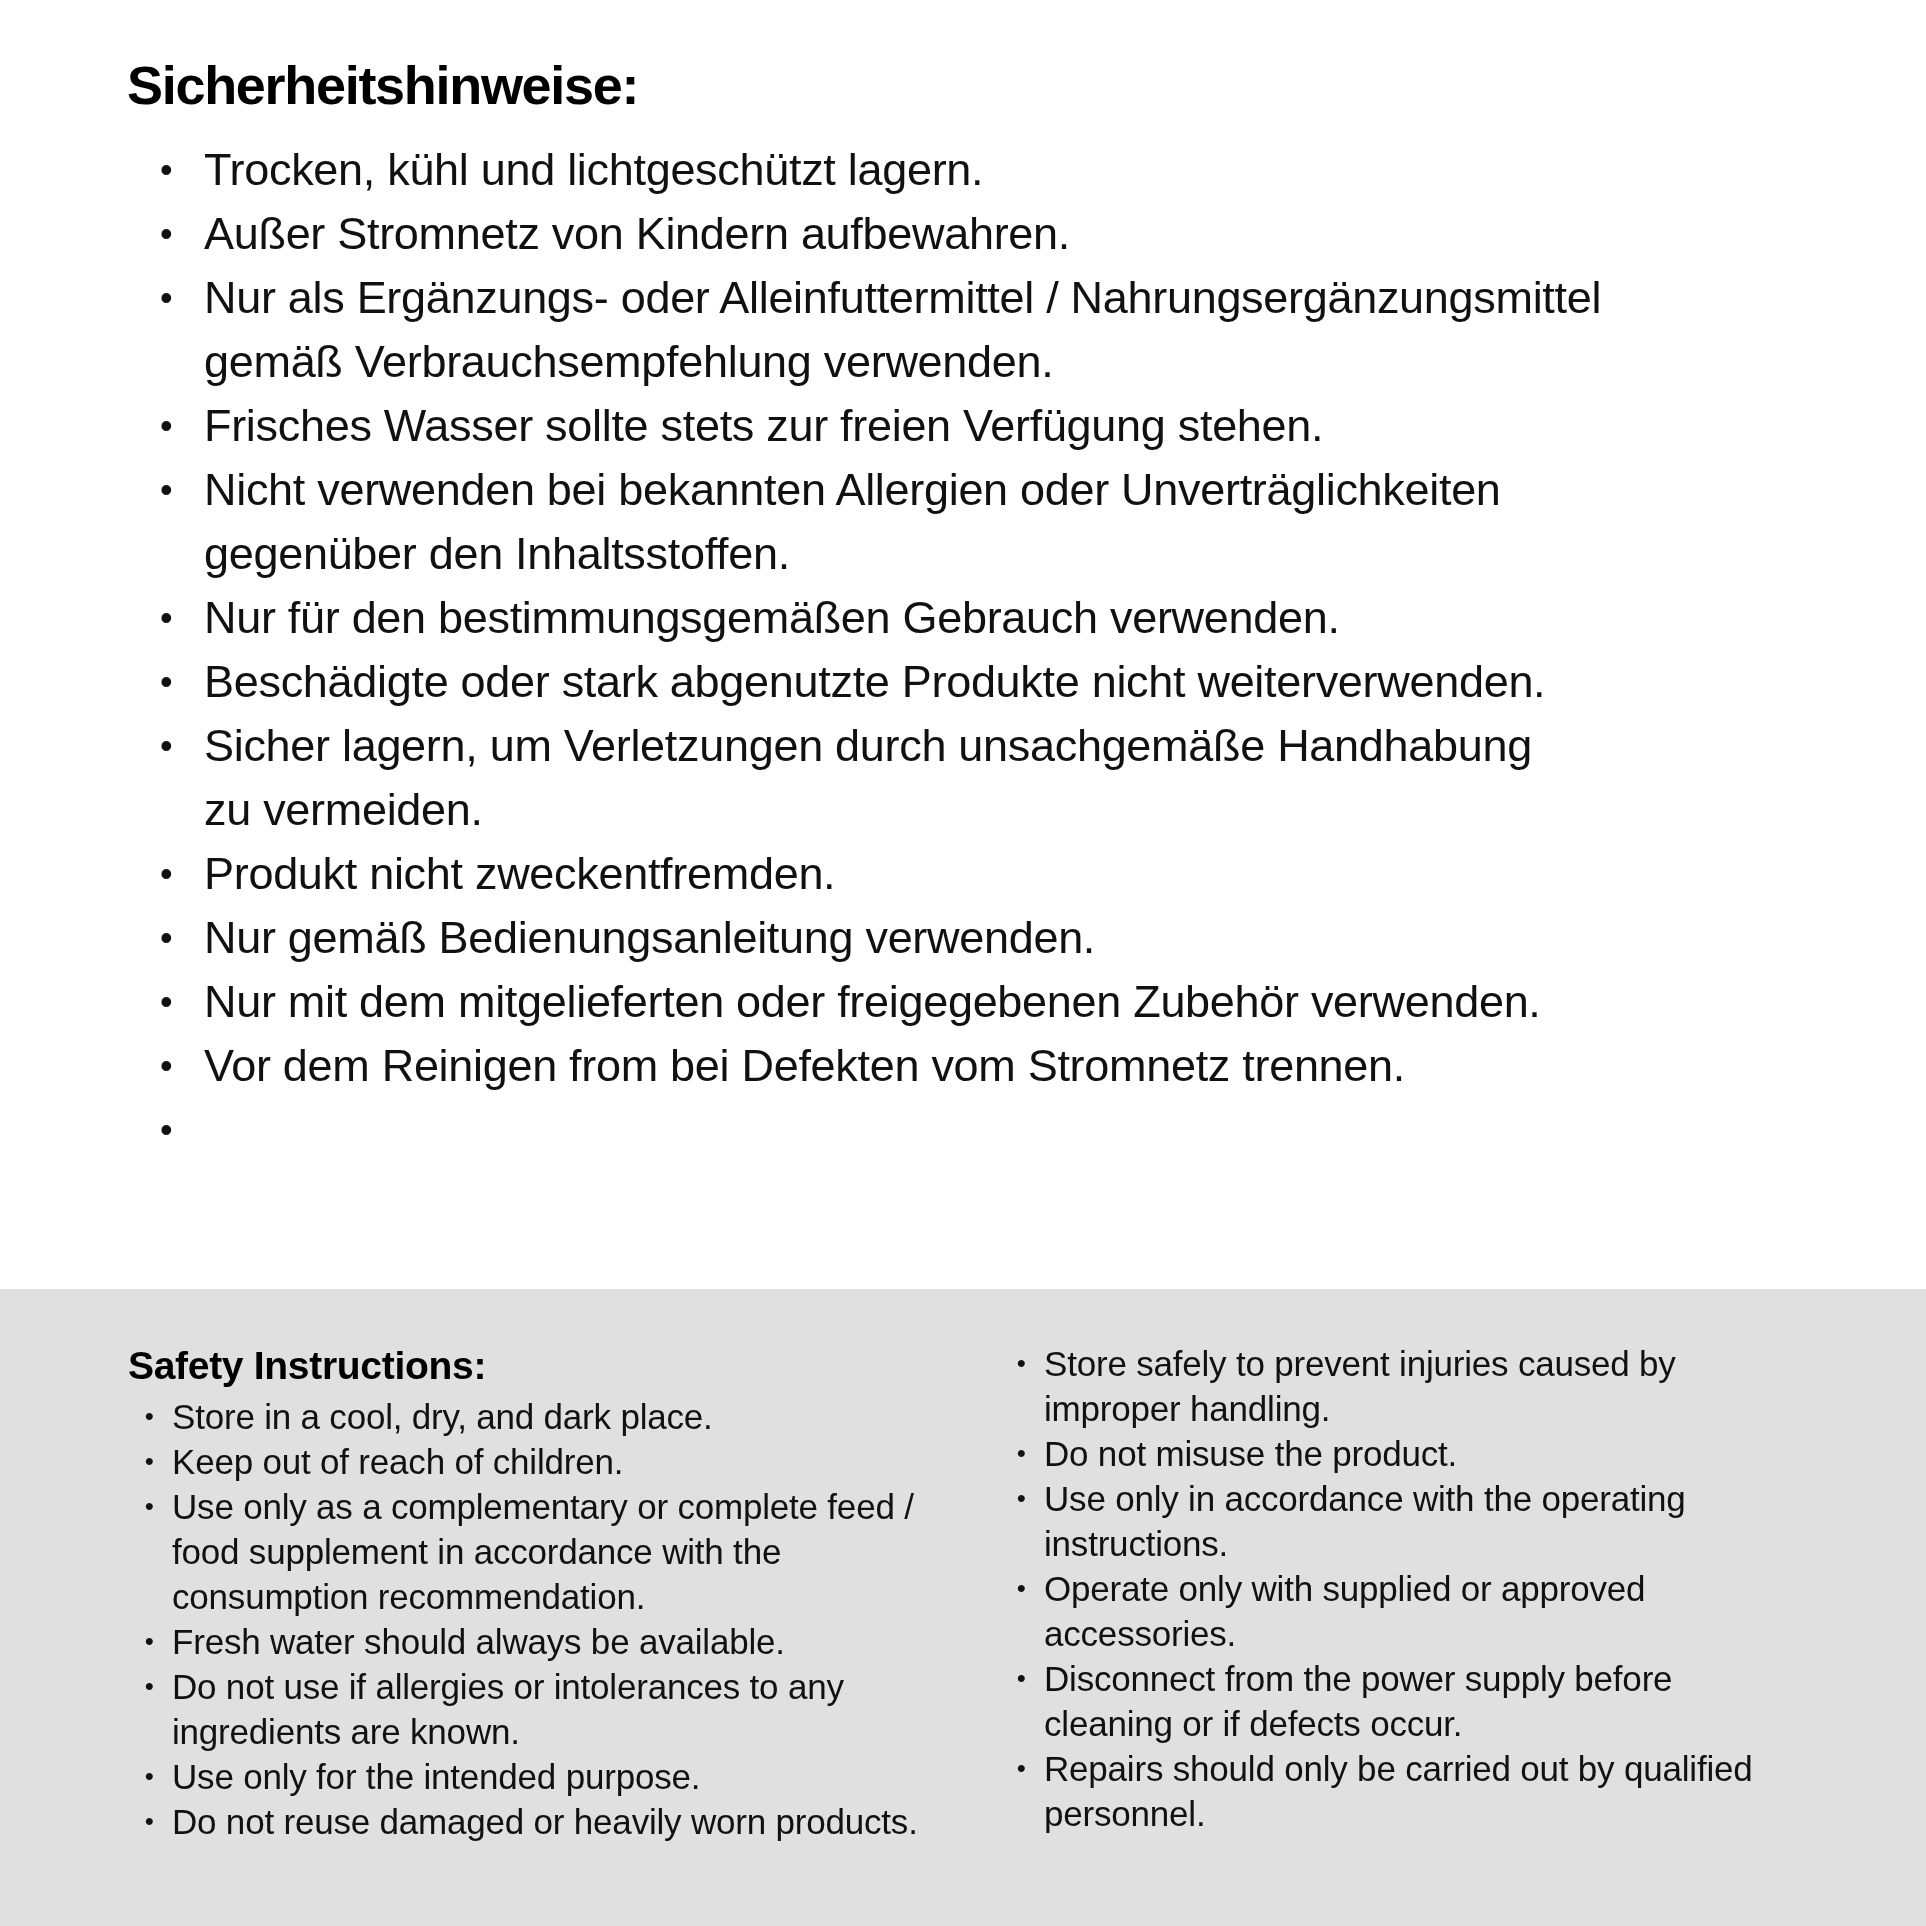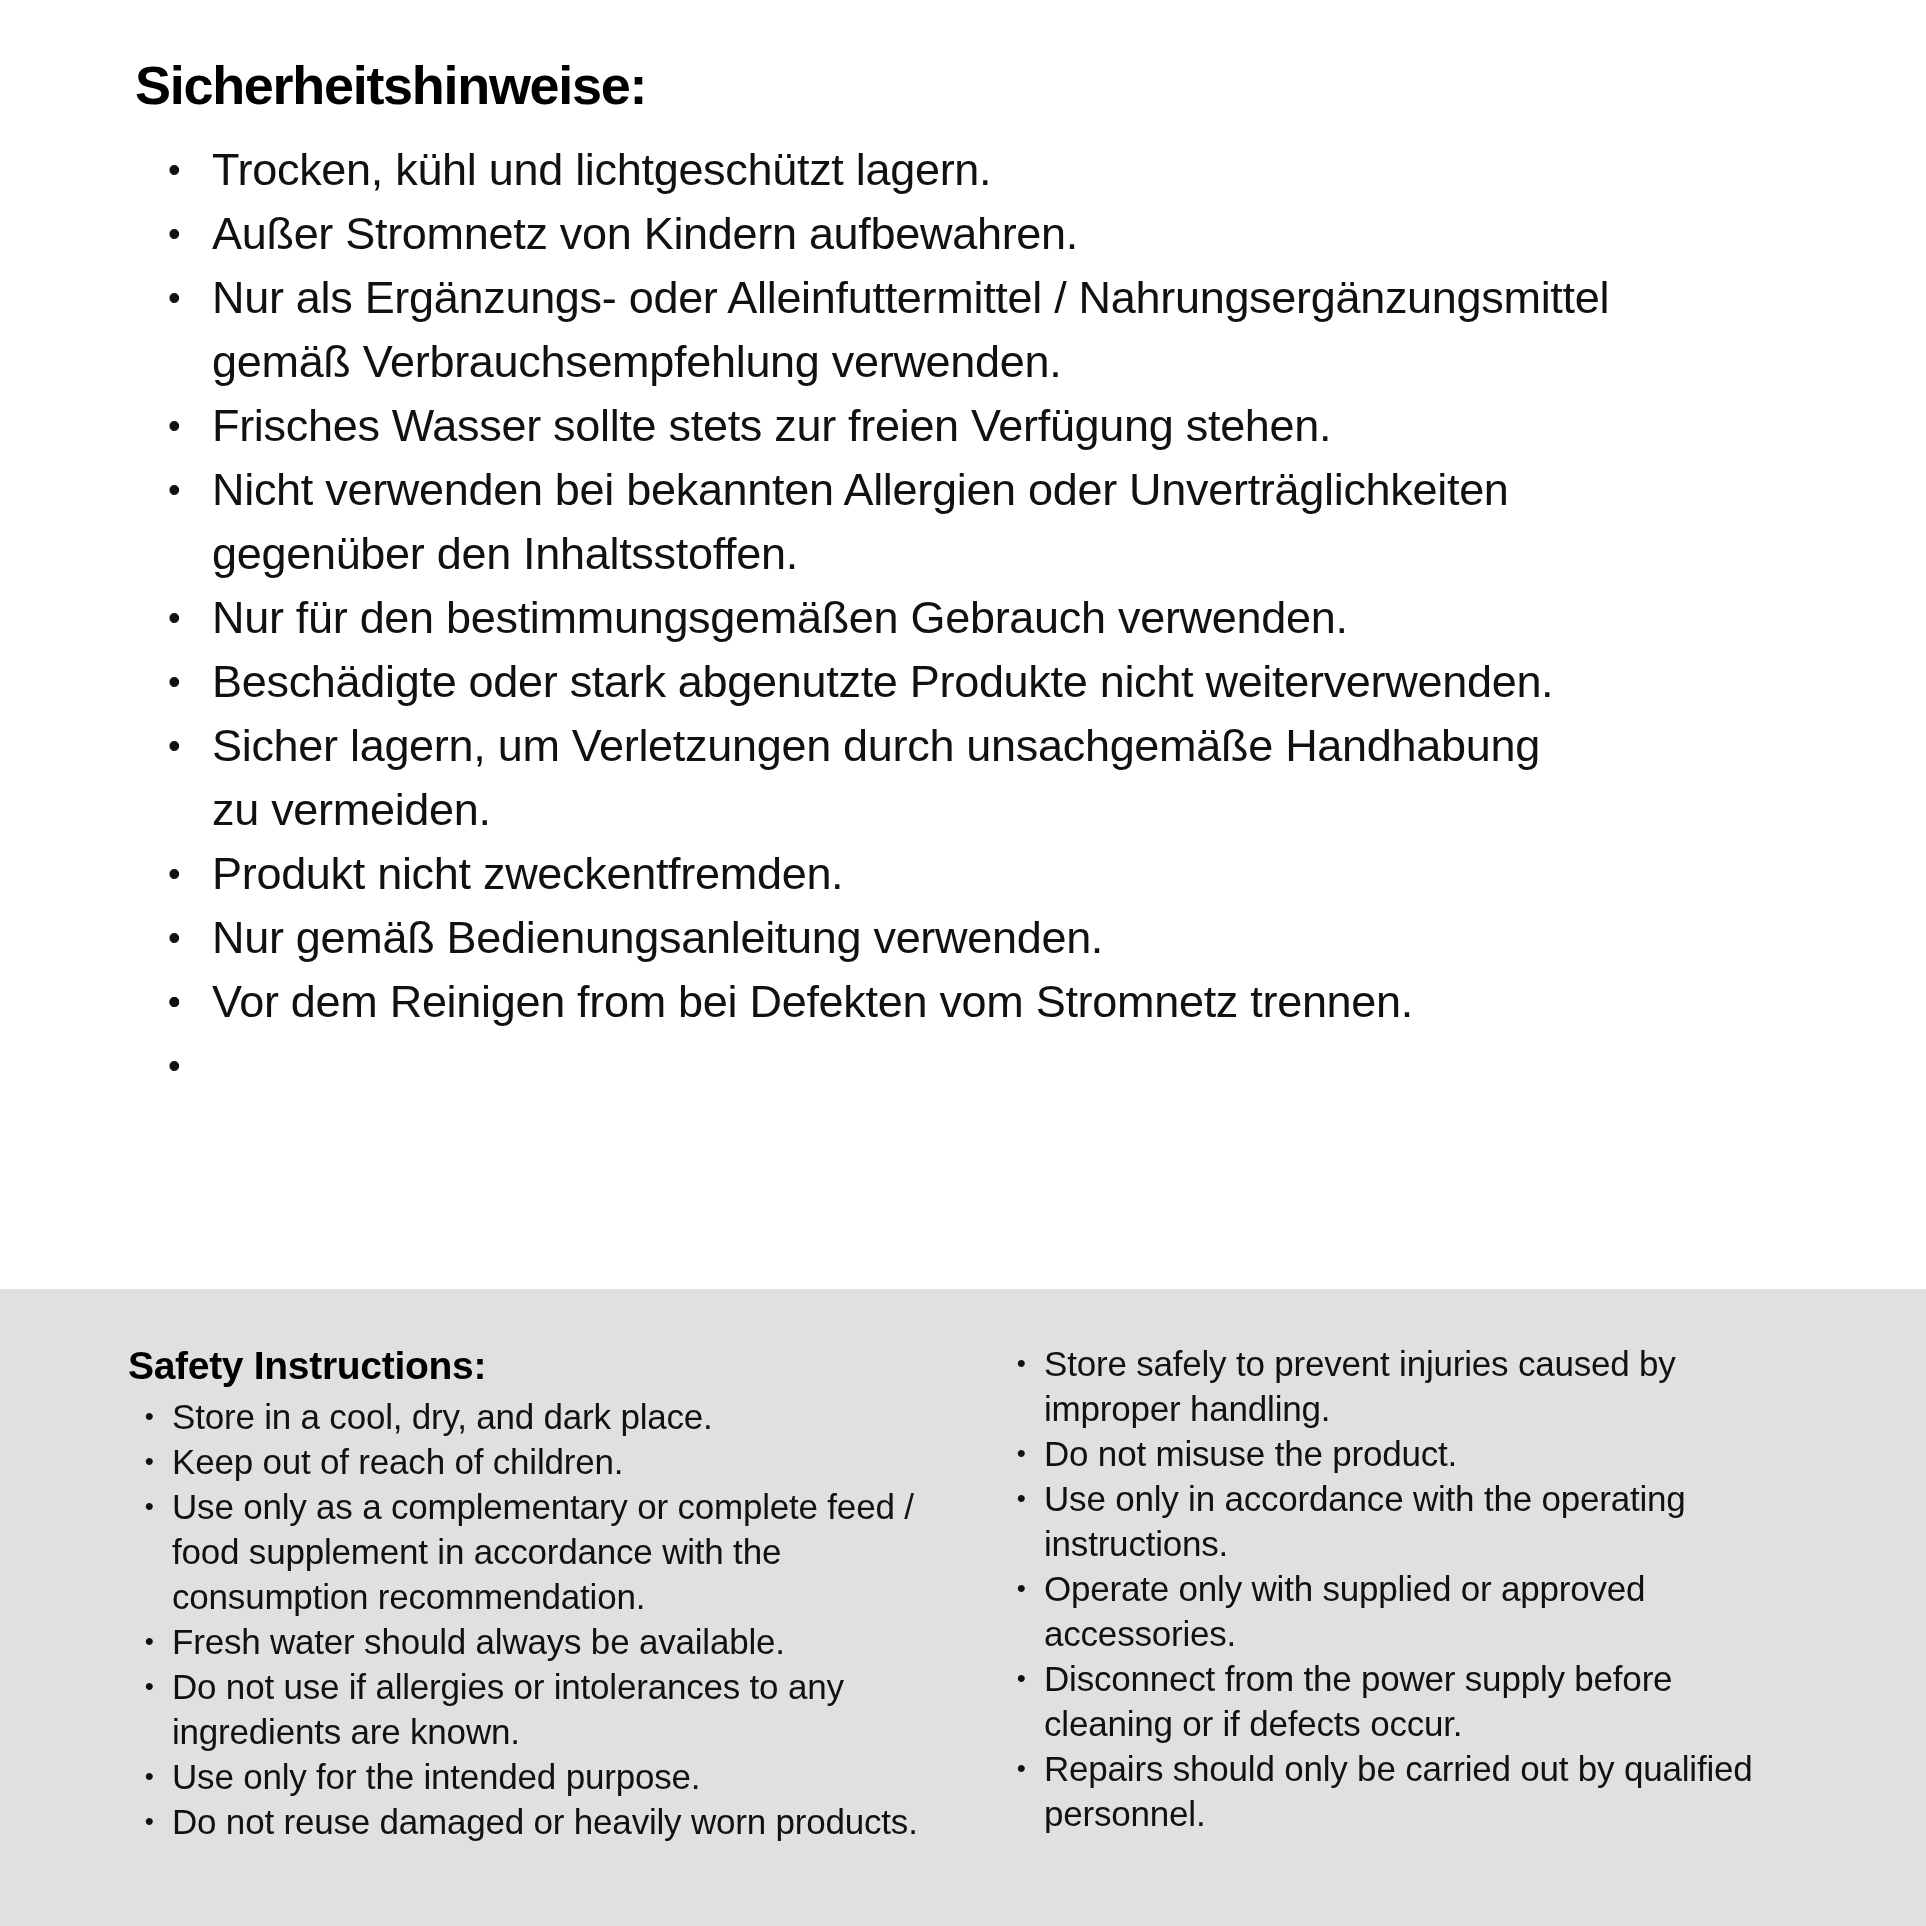--- a/index.html
+++ b/index.html
@@ -24,7 +24,7 @@
   
   .de-section {
     position: absolute;
-    left: 135px;
+    left: 127px;
     top: 53px;
     right: 58px;
   }

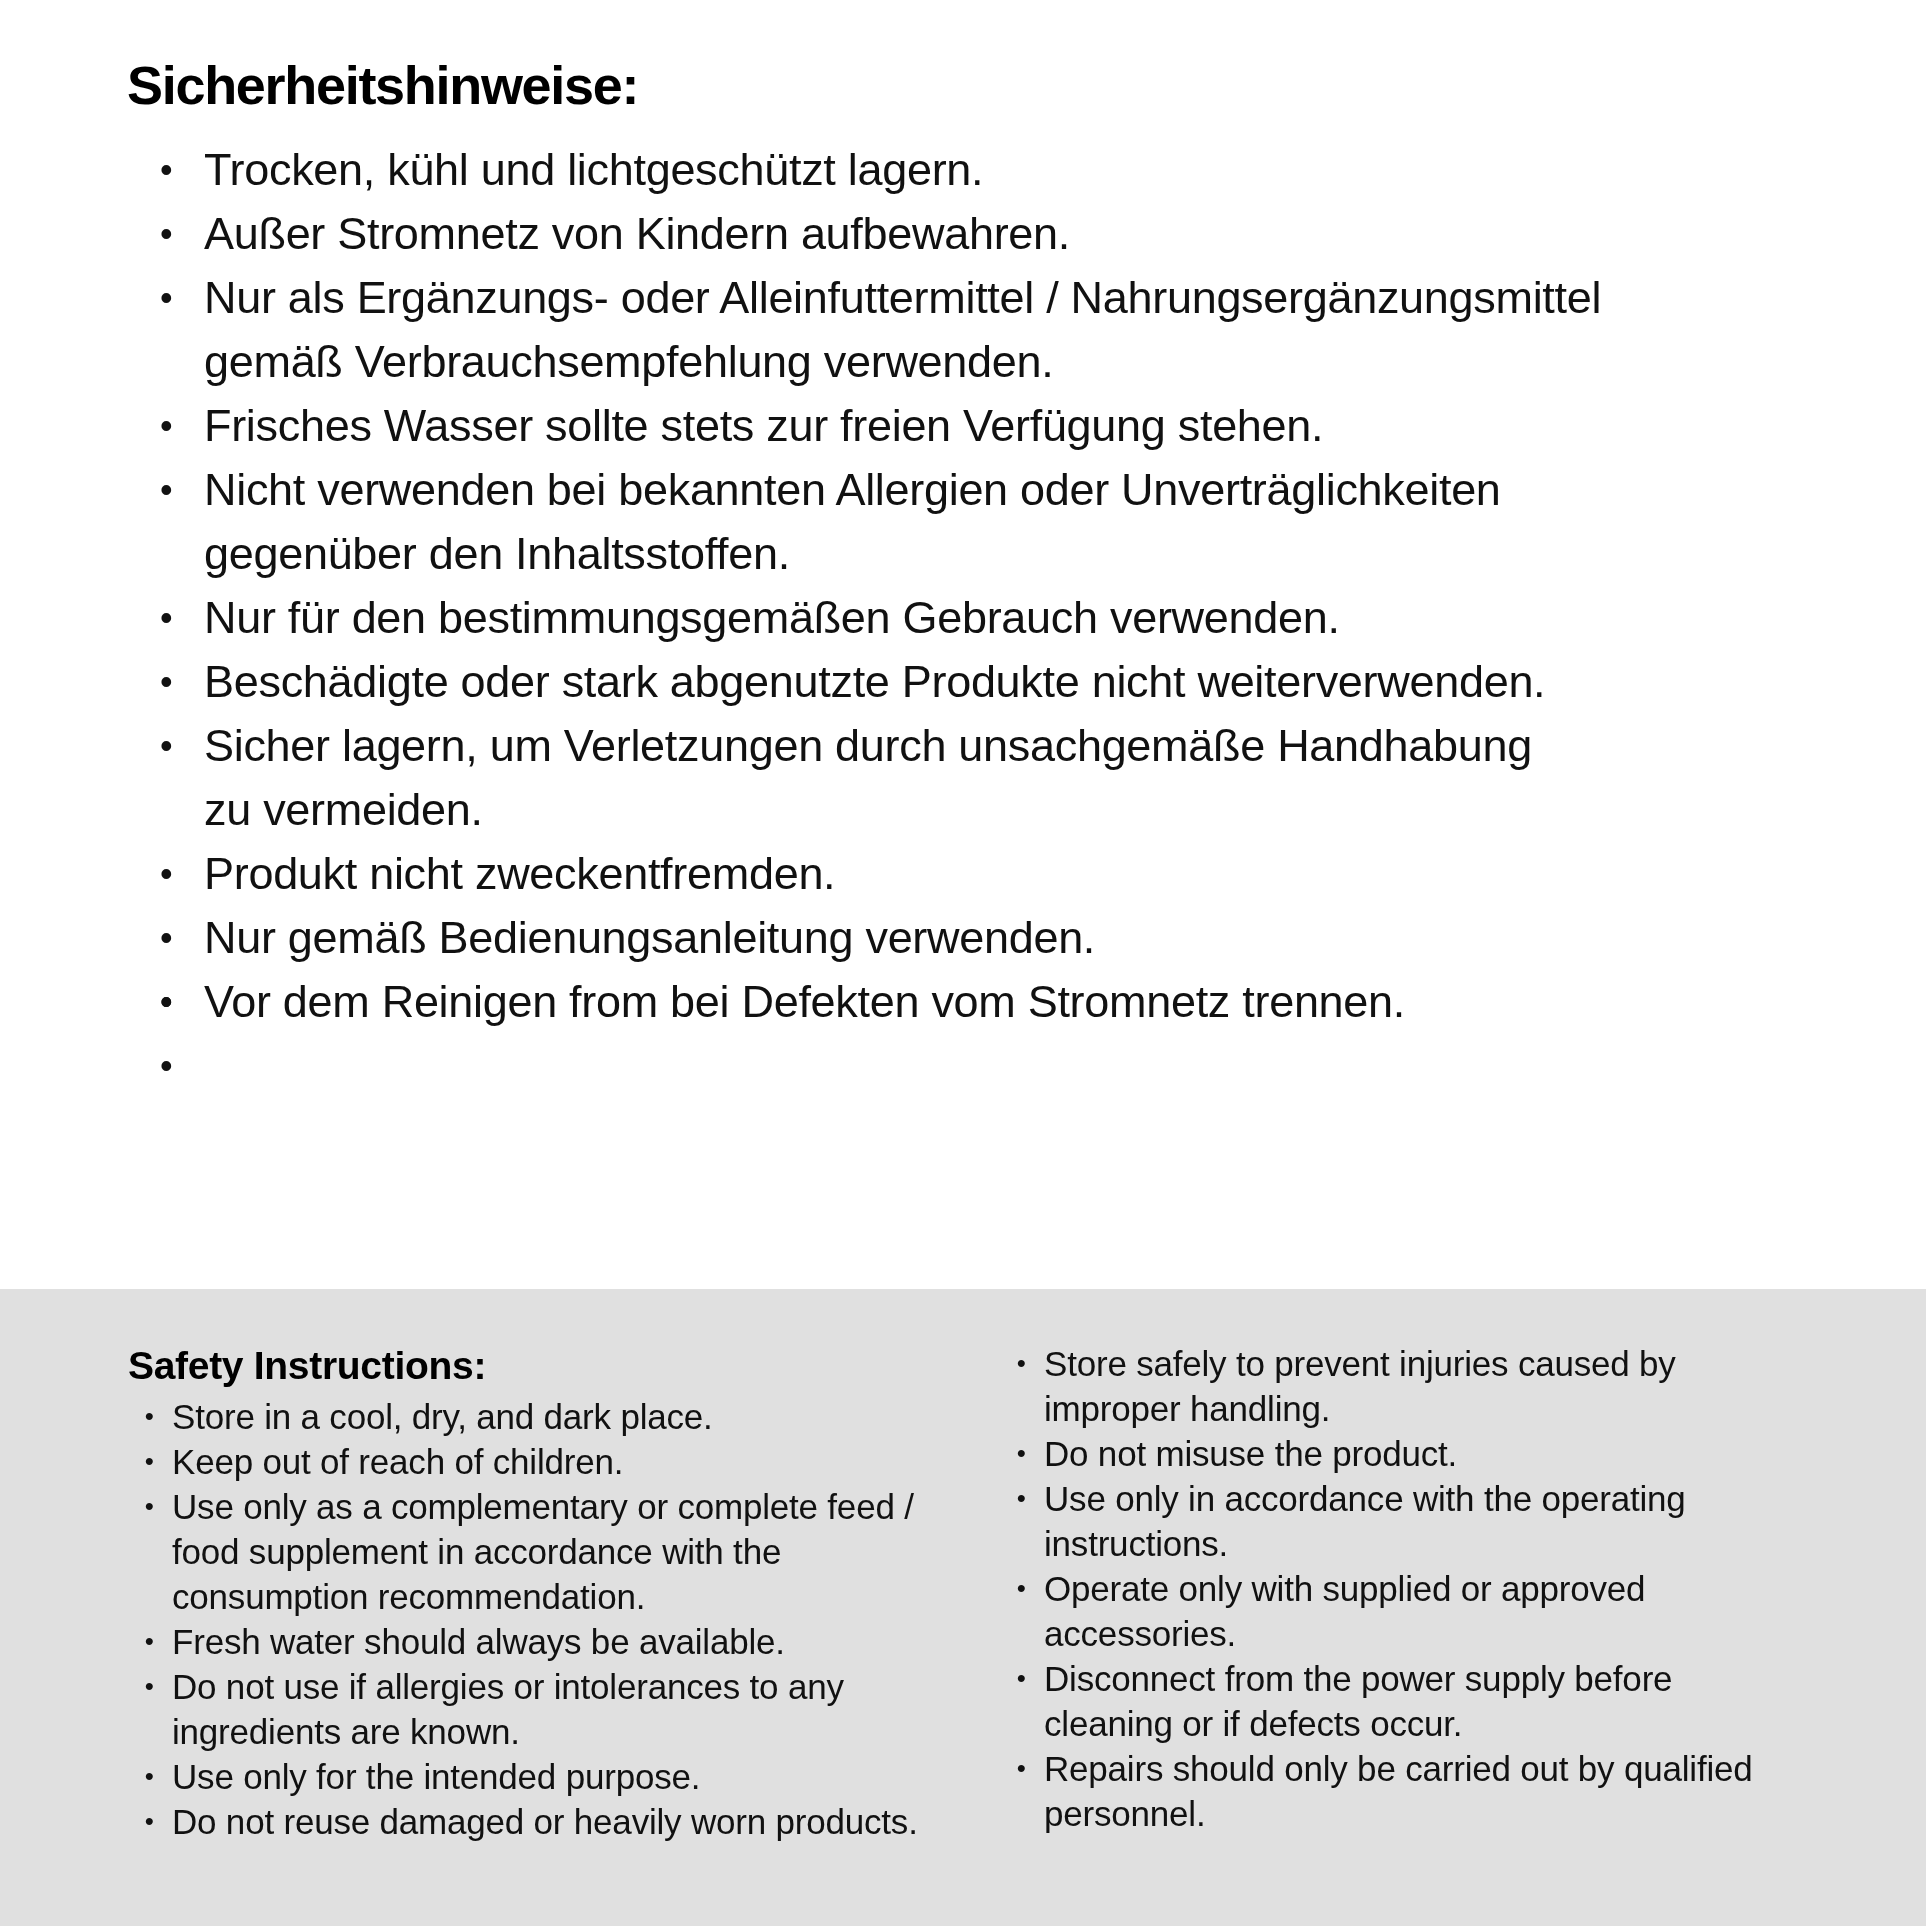--- a/index.html
+++ b/index.html
@@ -165,6 +165,7 @@
       </li>
       <li>
         <span class="dot">•</span>
+        <span class="txt">Nur mit dem mitgelieferten oder freigegebenen Zubehör verwenden.</span>
       </li>
       <li>
         <span class="dot">•</span>

